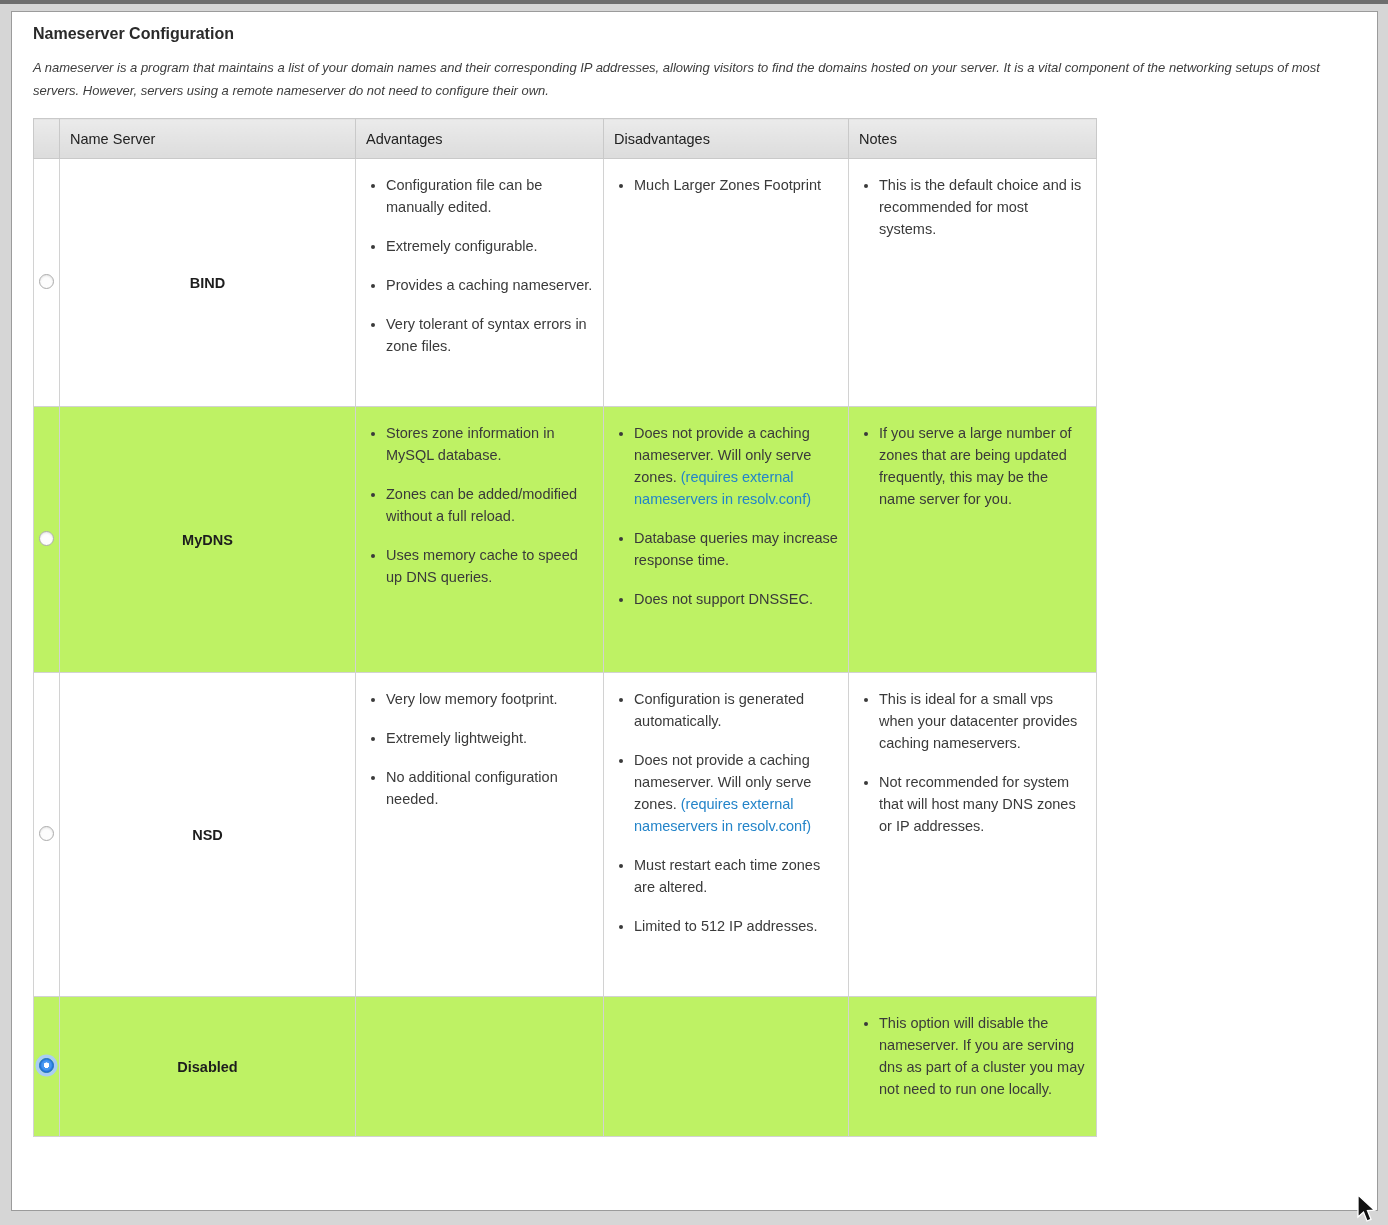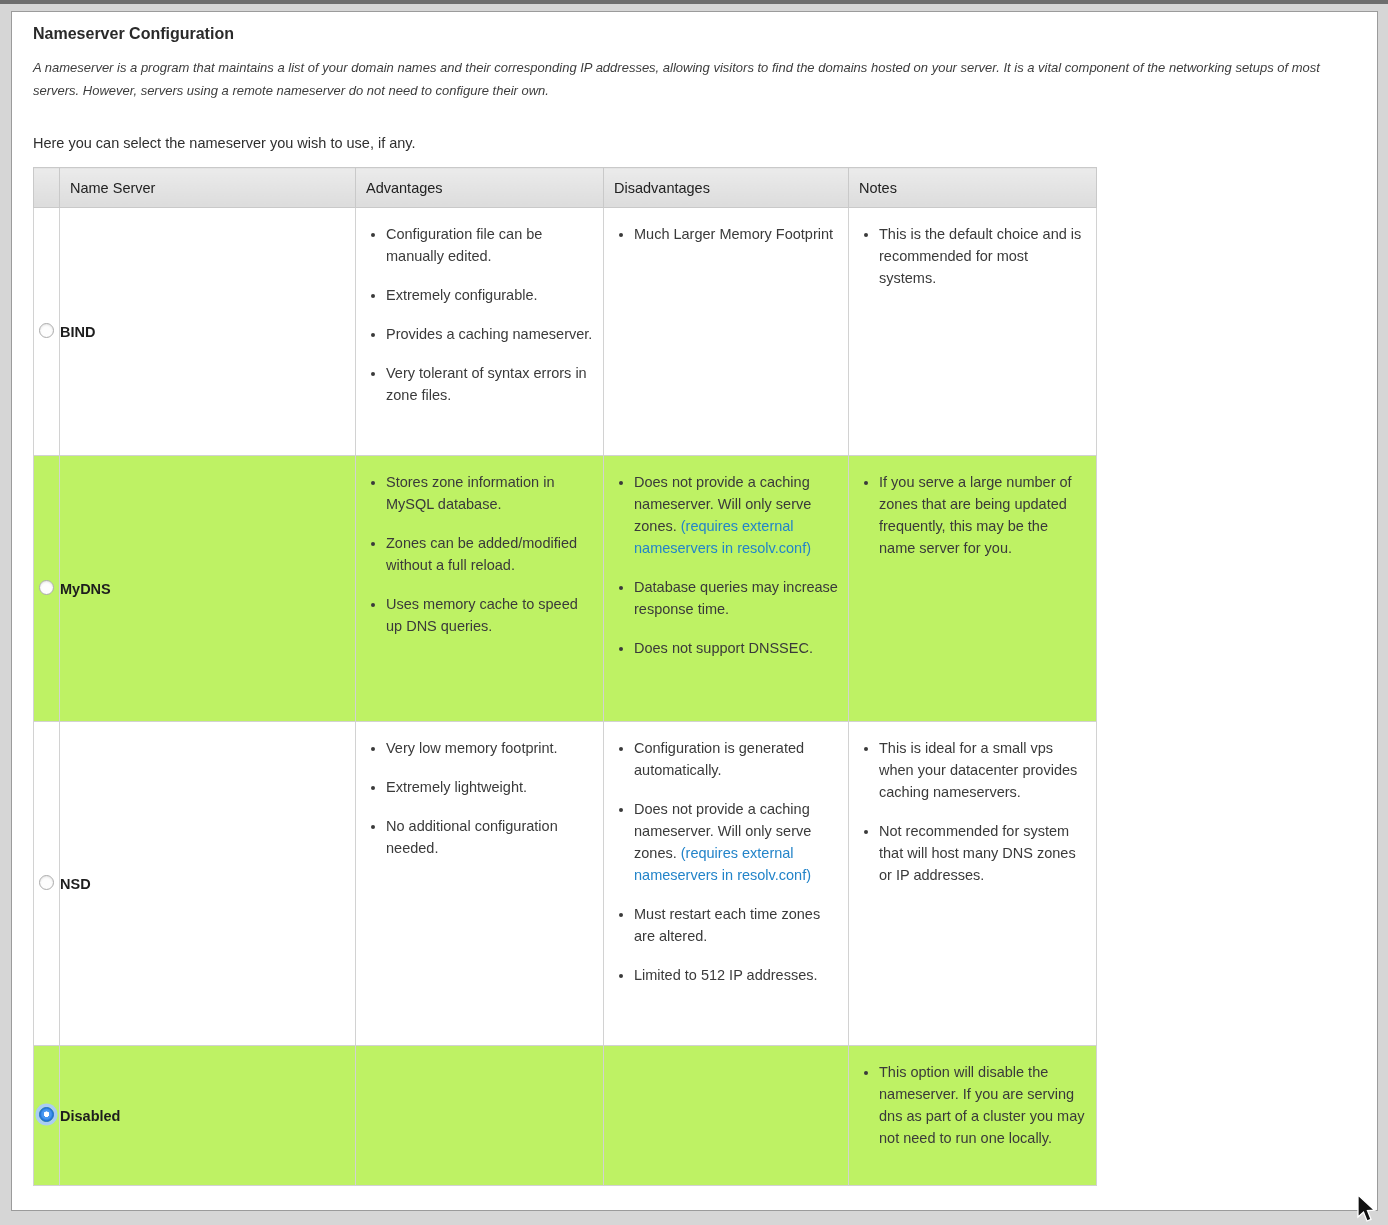--- a/index.html
+++ b/index.html
@@ -127,7 +127,6 @@
   <div class="panel-inner">
     <h1 class="page-title">Nameserver Configuration</h1>
     <p class="intro">A nameserver is a program that maintains a list of your domain names and their corresponding IP addresses, allowing visitors to find the domains hosted on your server. It is a vital component of the networking setups of most servers. However, servers using a remote nameserver do not need to configure their own.</p>
-    <p class="instruction">Here you can select the nameserver you wish to use, if any.</p>
 
     <table class="ns-table">
       <colgroup>

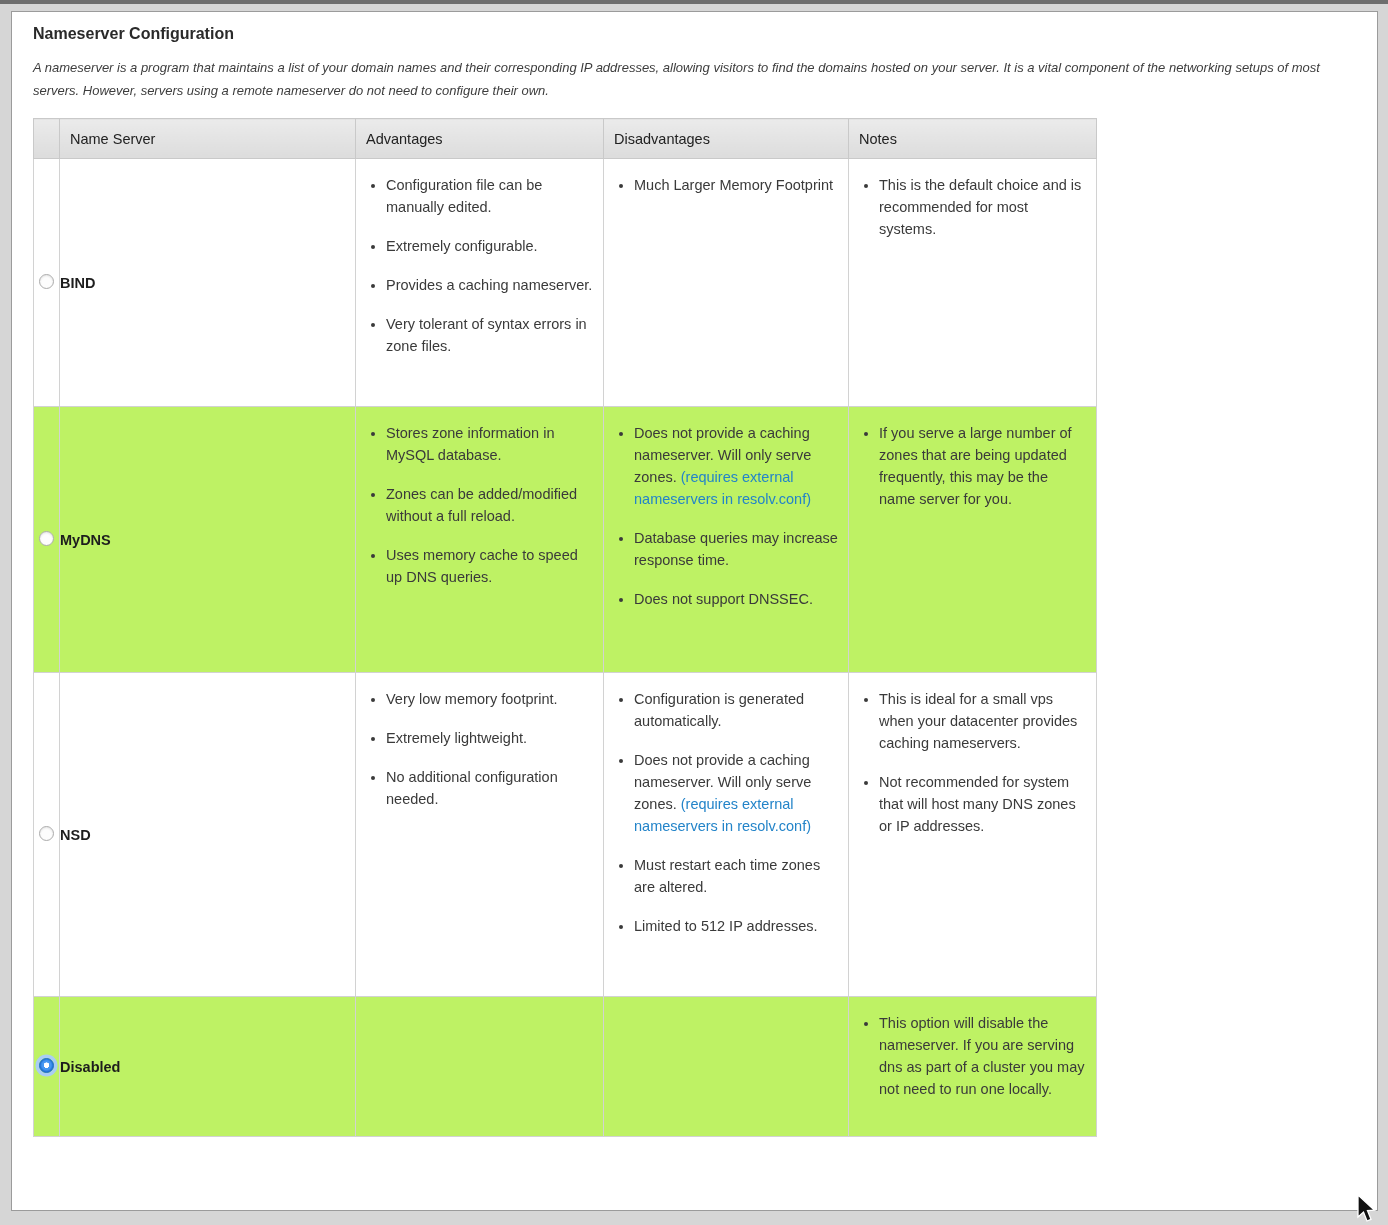--- a/index.html
+++ b/index.html
@@ -159,7 +159,7 @@
             </td>
             <td class="list-cell">
               <ul class="cell-list">
-                <li>Much Larger Memory Footprint</li>
+                <li>Much Larger Zones Footprint</li>
               </ul>
             </td>
             <td class="list-cell">

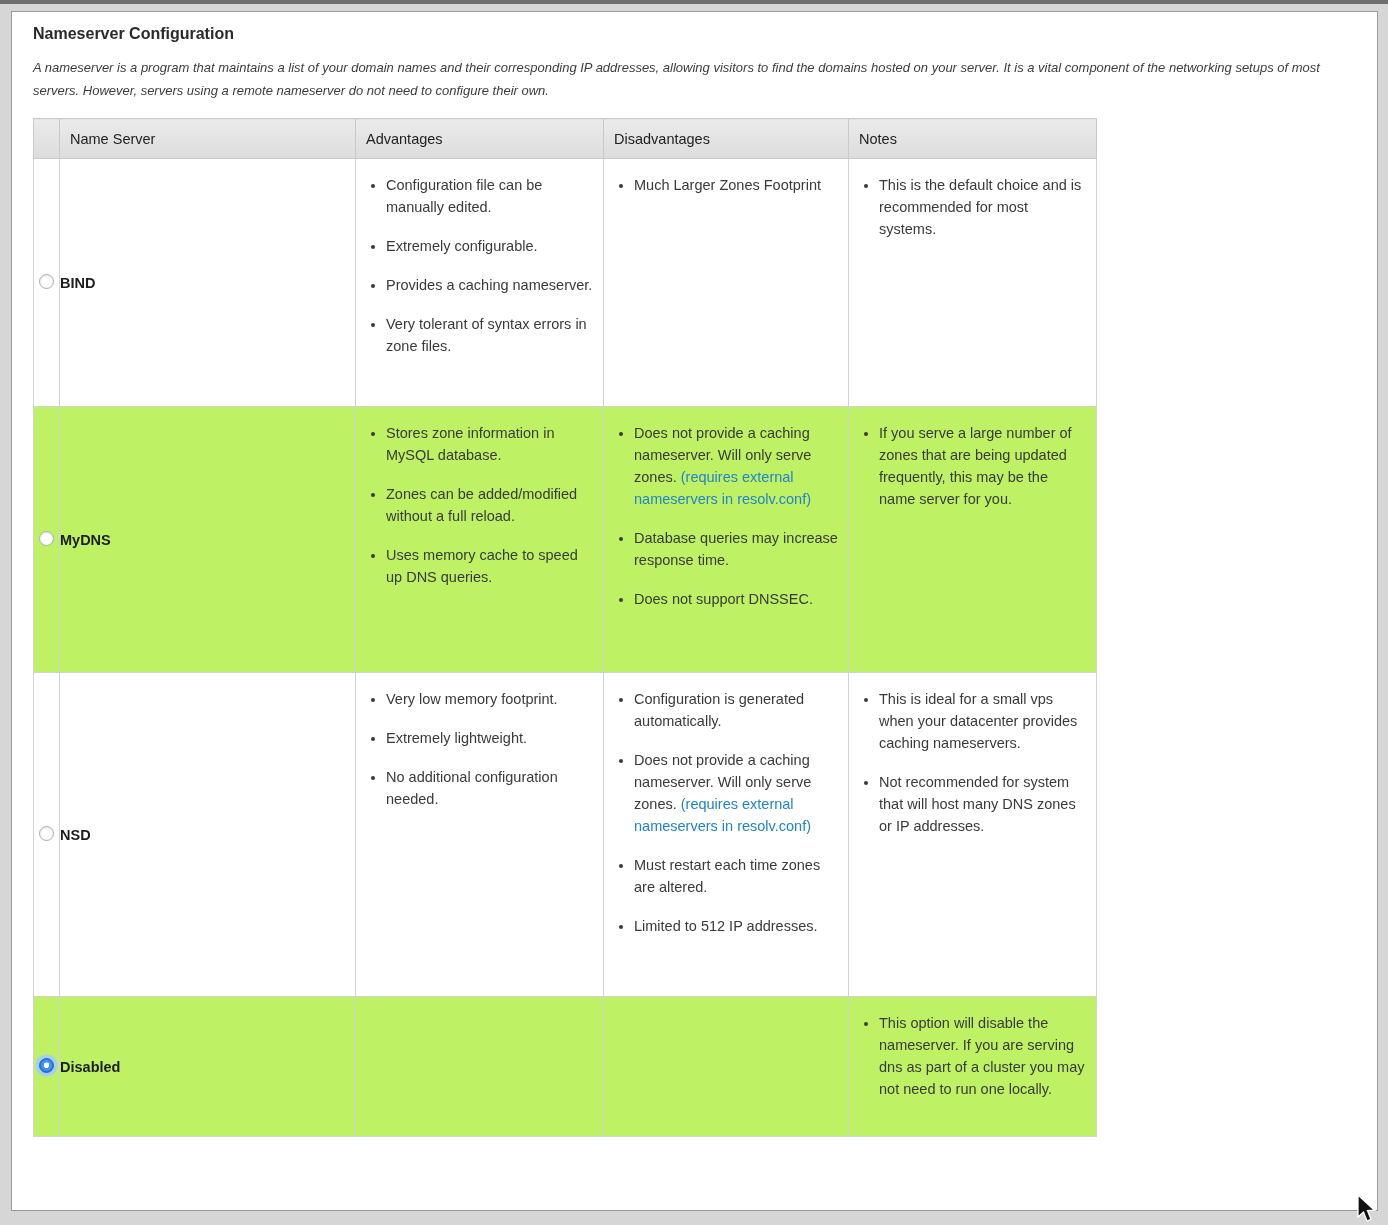--- a/index.html
+++ b/index.html
@@ -79,7 +79,7 @@
   td.radio-cell { vertical-align:middle; text-align:center; }
   td.name-cell {
     vertical-align:middle;
-    text-align:left;
+    text-align:center;
     font-weight:bold;
     color:#1d1d1d;
   }

